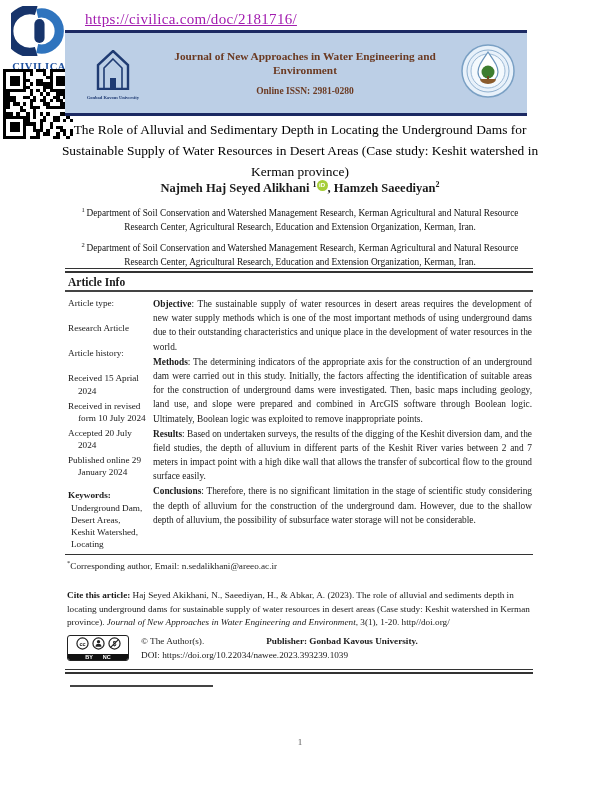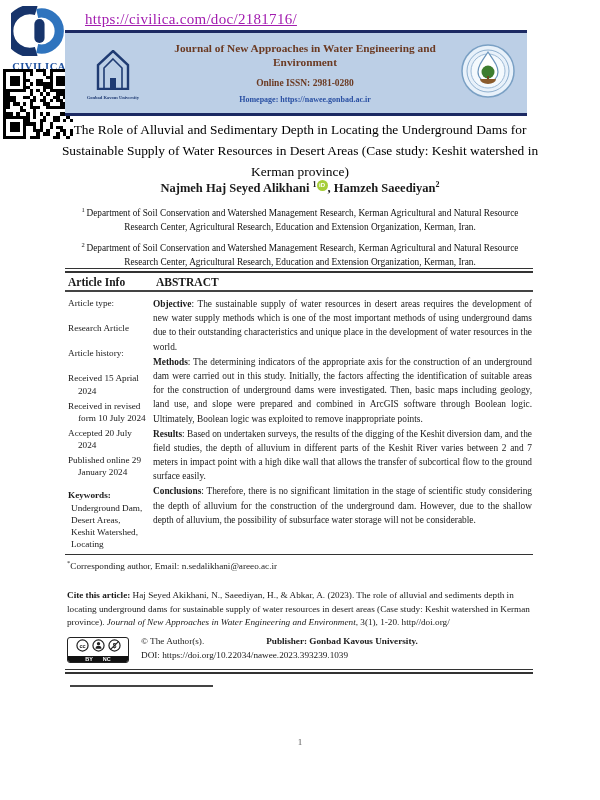--- a/index.html
+++ b/index.html
@@ -340,7 +340,6 @@
   <div class="banner-center">
     <div class="journal-title">Journal of New Approaches in Water Engineering and Environment</div>
     <div class="issn">Online ISSN: 2981-0280</div>
-    <a class="homepage">Homepage: https://nawee.gonbad.ac.ir</a>
   </div>
   <div class="drop-block">
     <span>

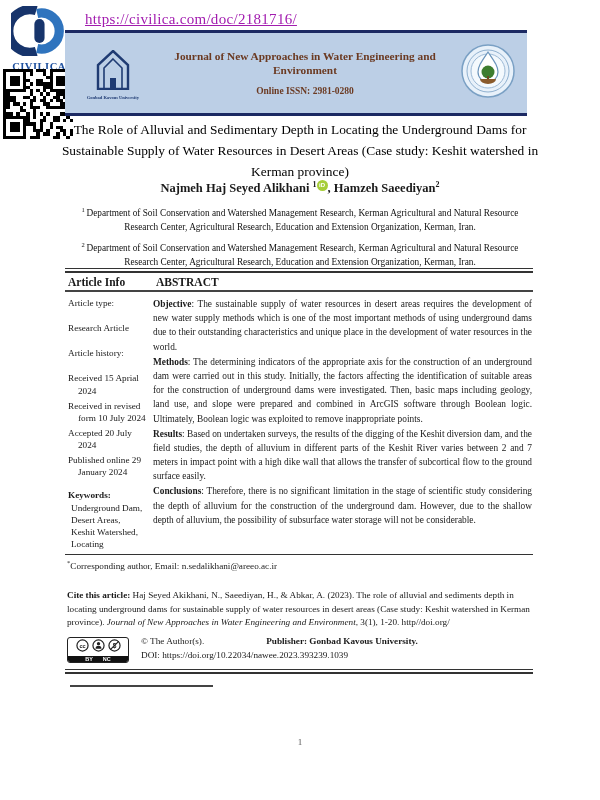--- a/index.html
+++ b/index.html
@@ -373,7 +373,6 @@
   <div class="rule-double"></div>
   <div class="tbl-header">
     <div class="h">Article Info</div>
-    <div class="h">ABSTRACT</div>
   </div>
   <div class="tbl-body">
     <div class="left-col">

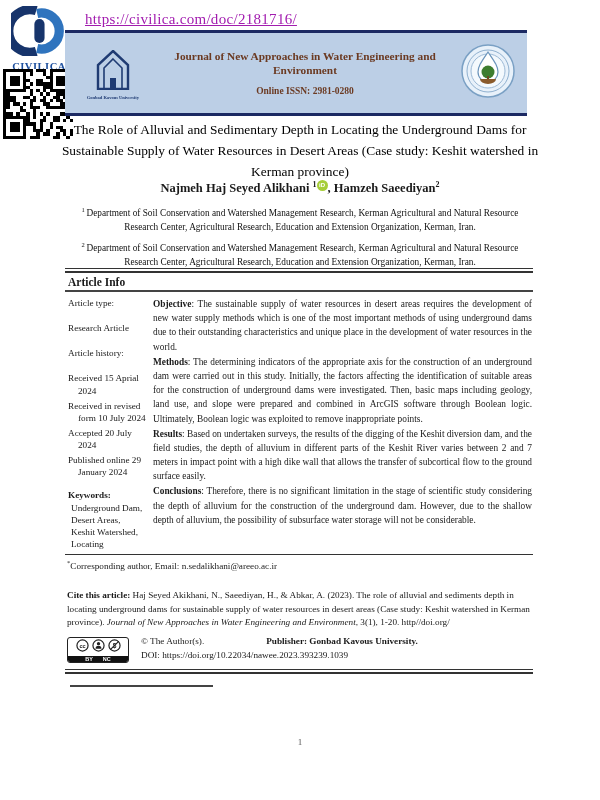--- a/index.html
+++ b/index.html
@@ -56,7 +56,7 @@
   .cite{font-size:9.2px;line-height:1.45;margin:18px 0 6px 2px;text-align:left;}
   .cite i{font-style:italic;}
   
-  .license-row{display:flex;align-items:flex-end;margin:2px 0 6px 2px;}
+  .license-row{display:flex;align-items:flex-start;margin:2px 0 6px 2px;}
   .cc-badge{width:60px;height:24px;border:1.5px solid #222;border-radius:3px;background:#fff;
     display:flex;flex-direction:column;overflow:hidden;flex:0 0 auto;}
   .cc-icons{flex:1;display:flex;align-items:center;justify-content:center;gap:3px;}

